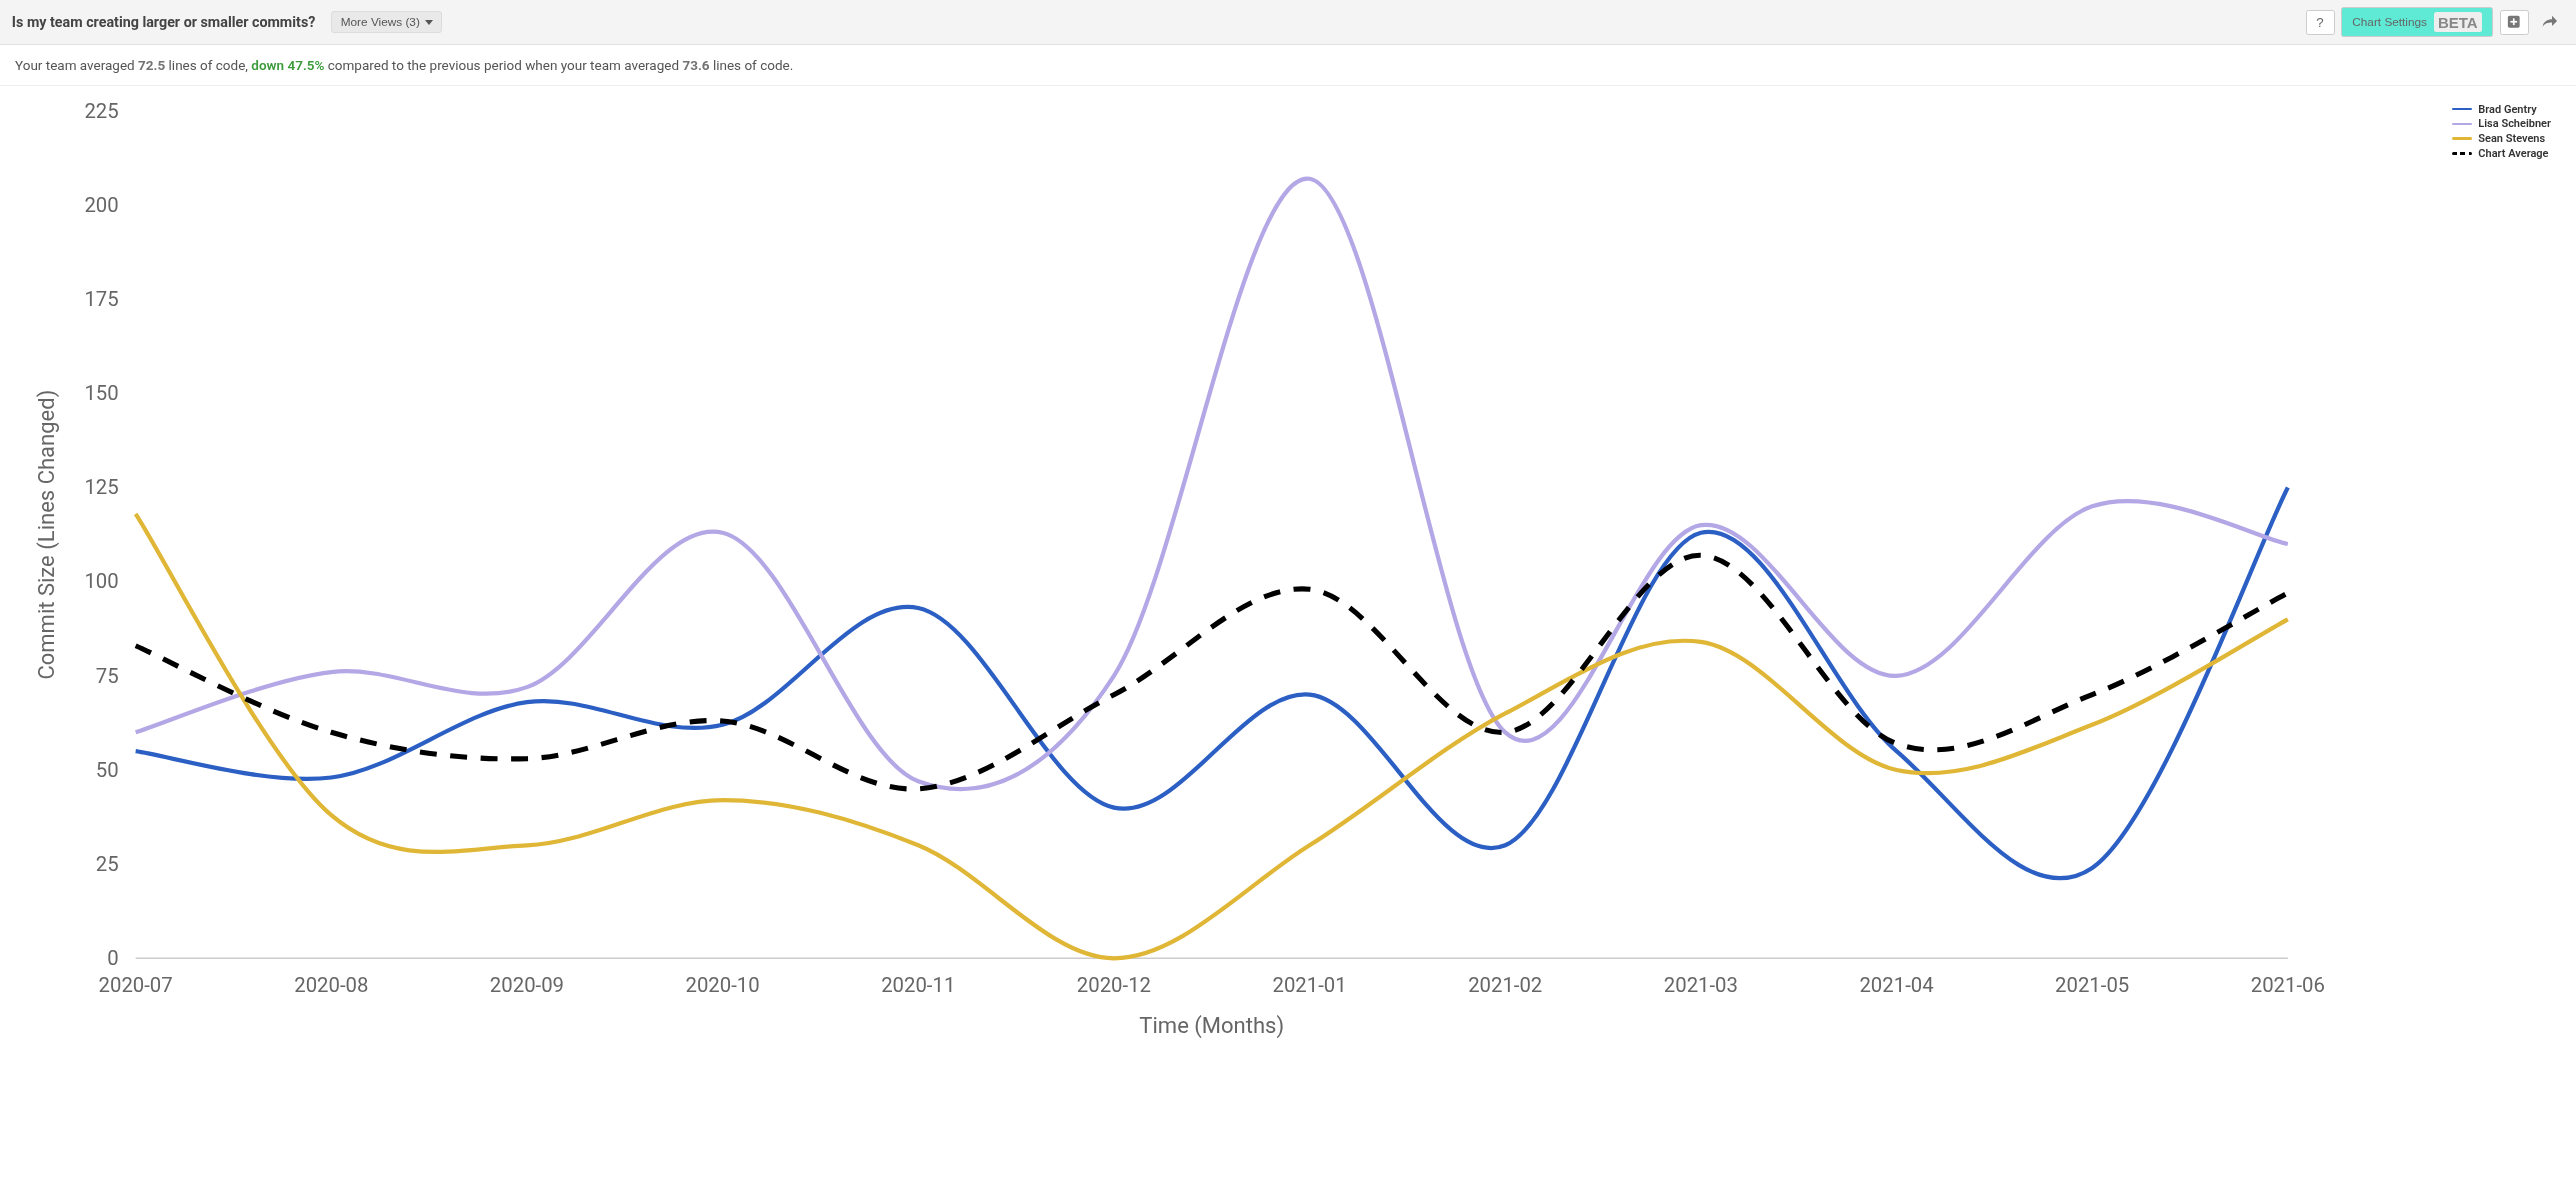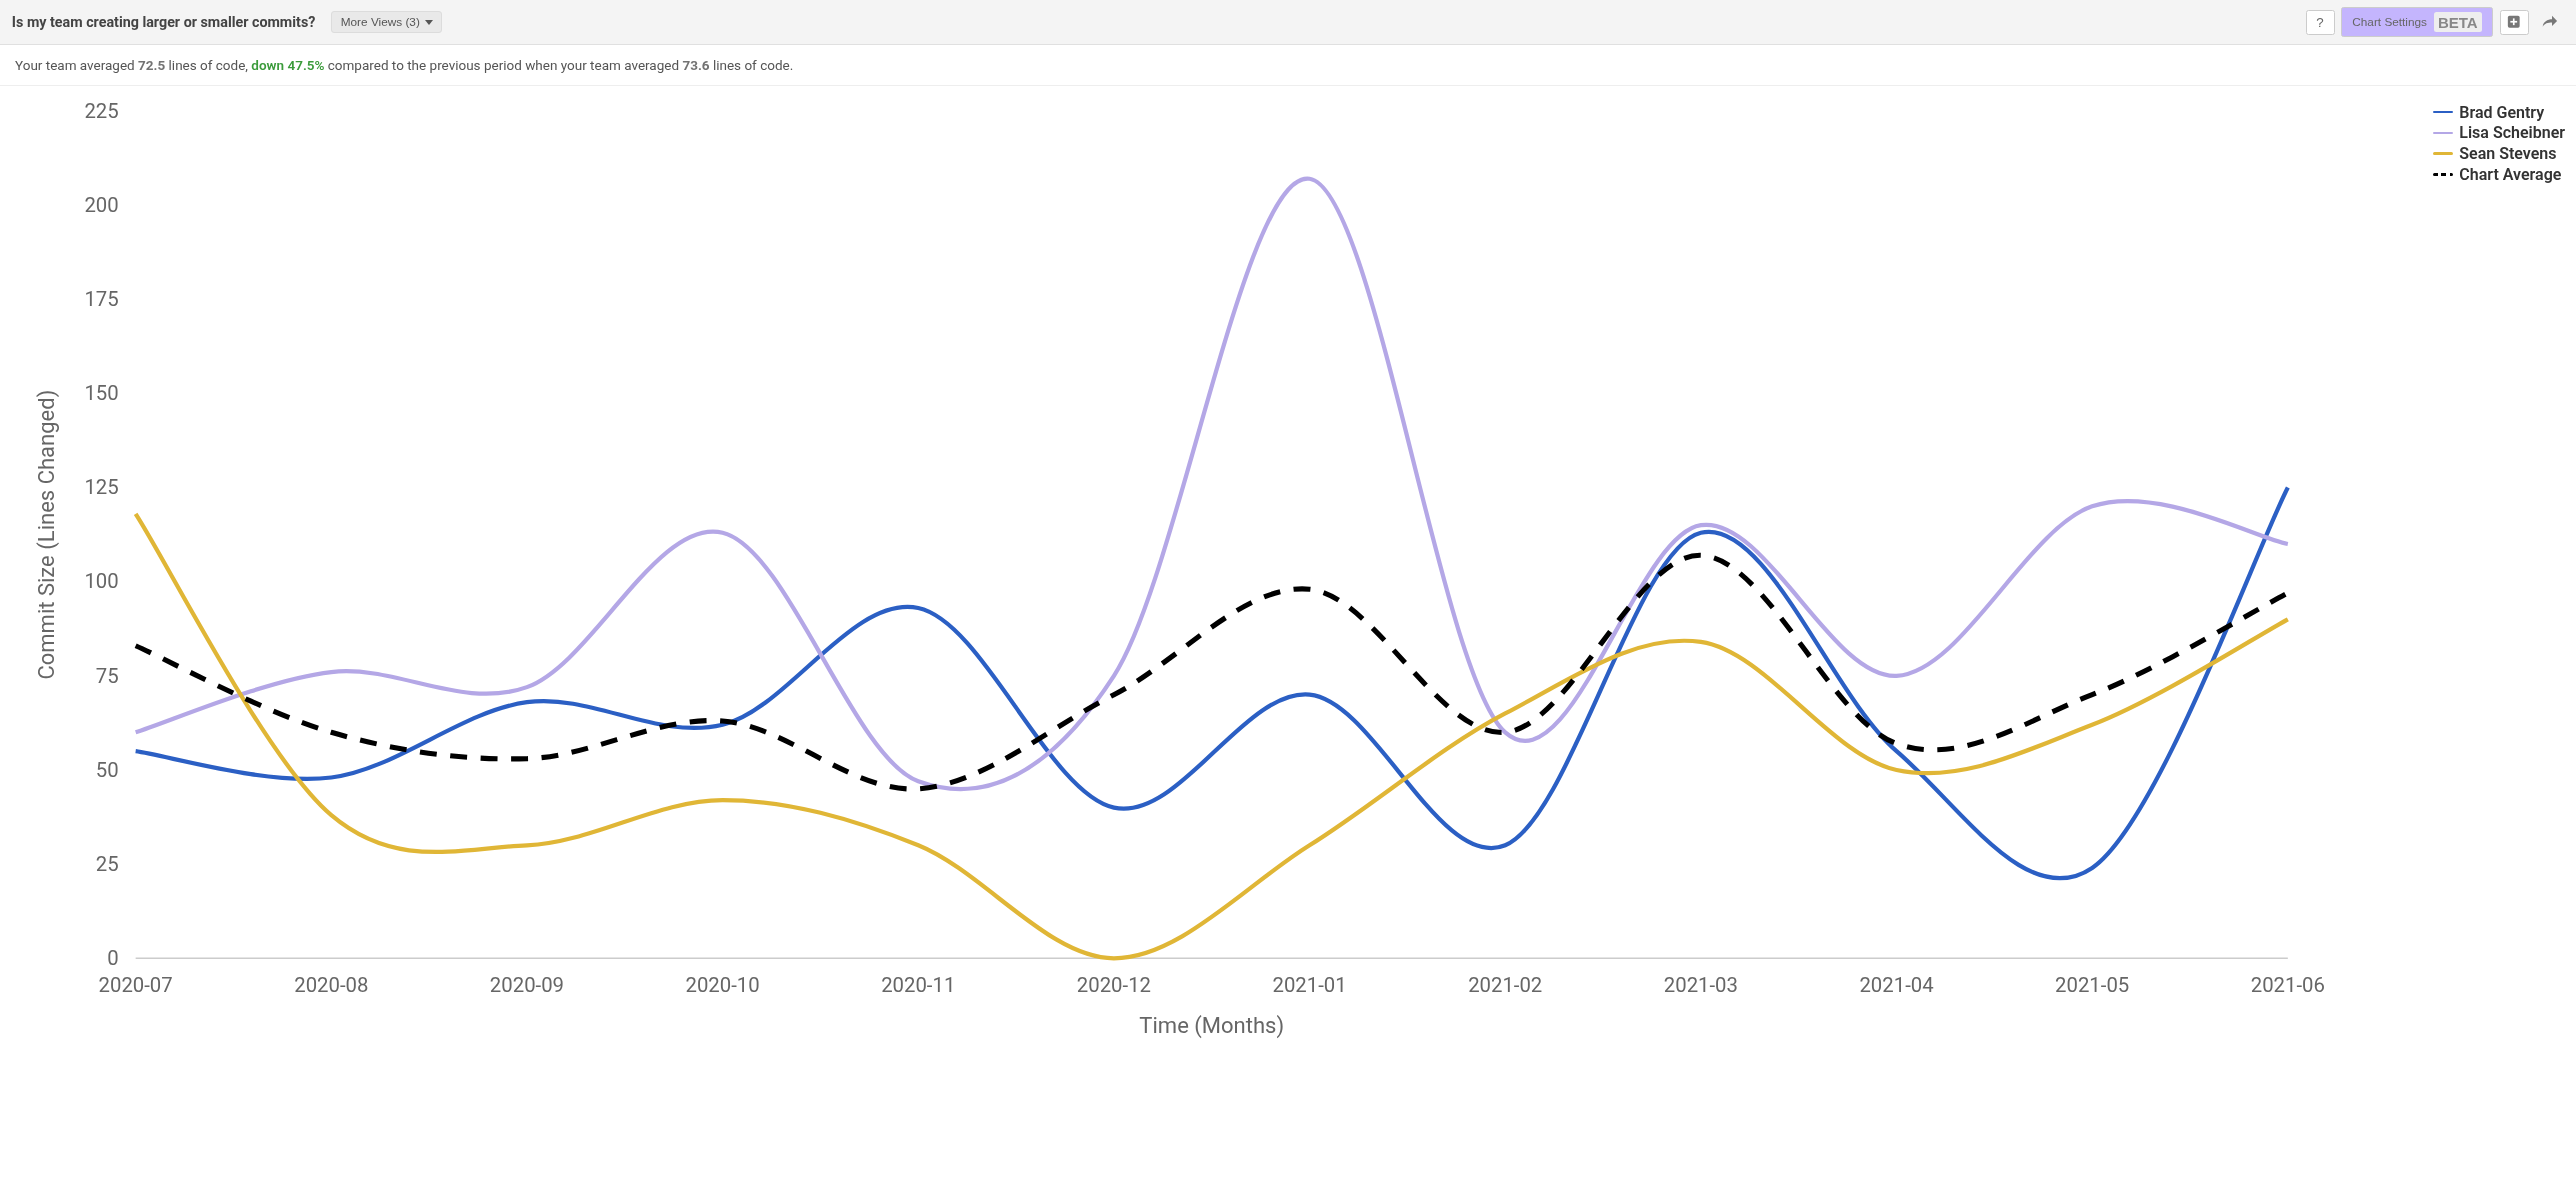--- a/index.html
+++ b/index.html
@@ -9,7 +9,7 @@
 .caret{width:0;height:0;border-left:4.2px solid transparent;border-right:4.2px solid transparent;border-top:5px solid #555;}
 .toolbar-spacer{flex:1;}
 .icon-btn{border:0.8px solid #ccc;border-radius:2.5px;background:#fff;color:#666;width:29px;height:25px;display:inline-flex;align-items:center;justify-content:center;cursor:pointer;margin-left:6.7px;}
-.settings-btn{border:0.8px solid #ccc;border-radius:2.5px;background:#c4b5fd;color:#666;padding:4.2px 10px;display:inline-flex;align-items:center;gap:6.7px;cursor:pointer;margin-left:6.7px;font-size:11.8px;}
+.settings-btn{border:0.8px solid #ccc;border-radius:2.5px;background:#5eead4;color:#666;padding:4.2px 10px;display:inline-flex;align-items:center;gap:6.7px;cursor:pointer;margin-left:6.7px;font-size:11.8px;}
 .beta-badge{background:#eee;color:#888;border-radius:2.5px;font-size:15px;padding:1.7px 4.2px;font-weight:600;}
 .summary{padding:11.8px 15px;border-bottom:0.8px solid #eee;font-size:13.5px;color:#555;}
 .summary b{color:#737373;}

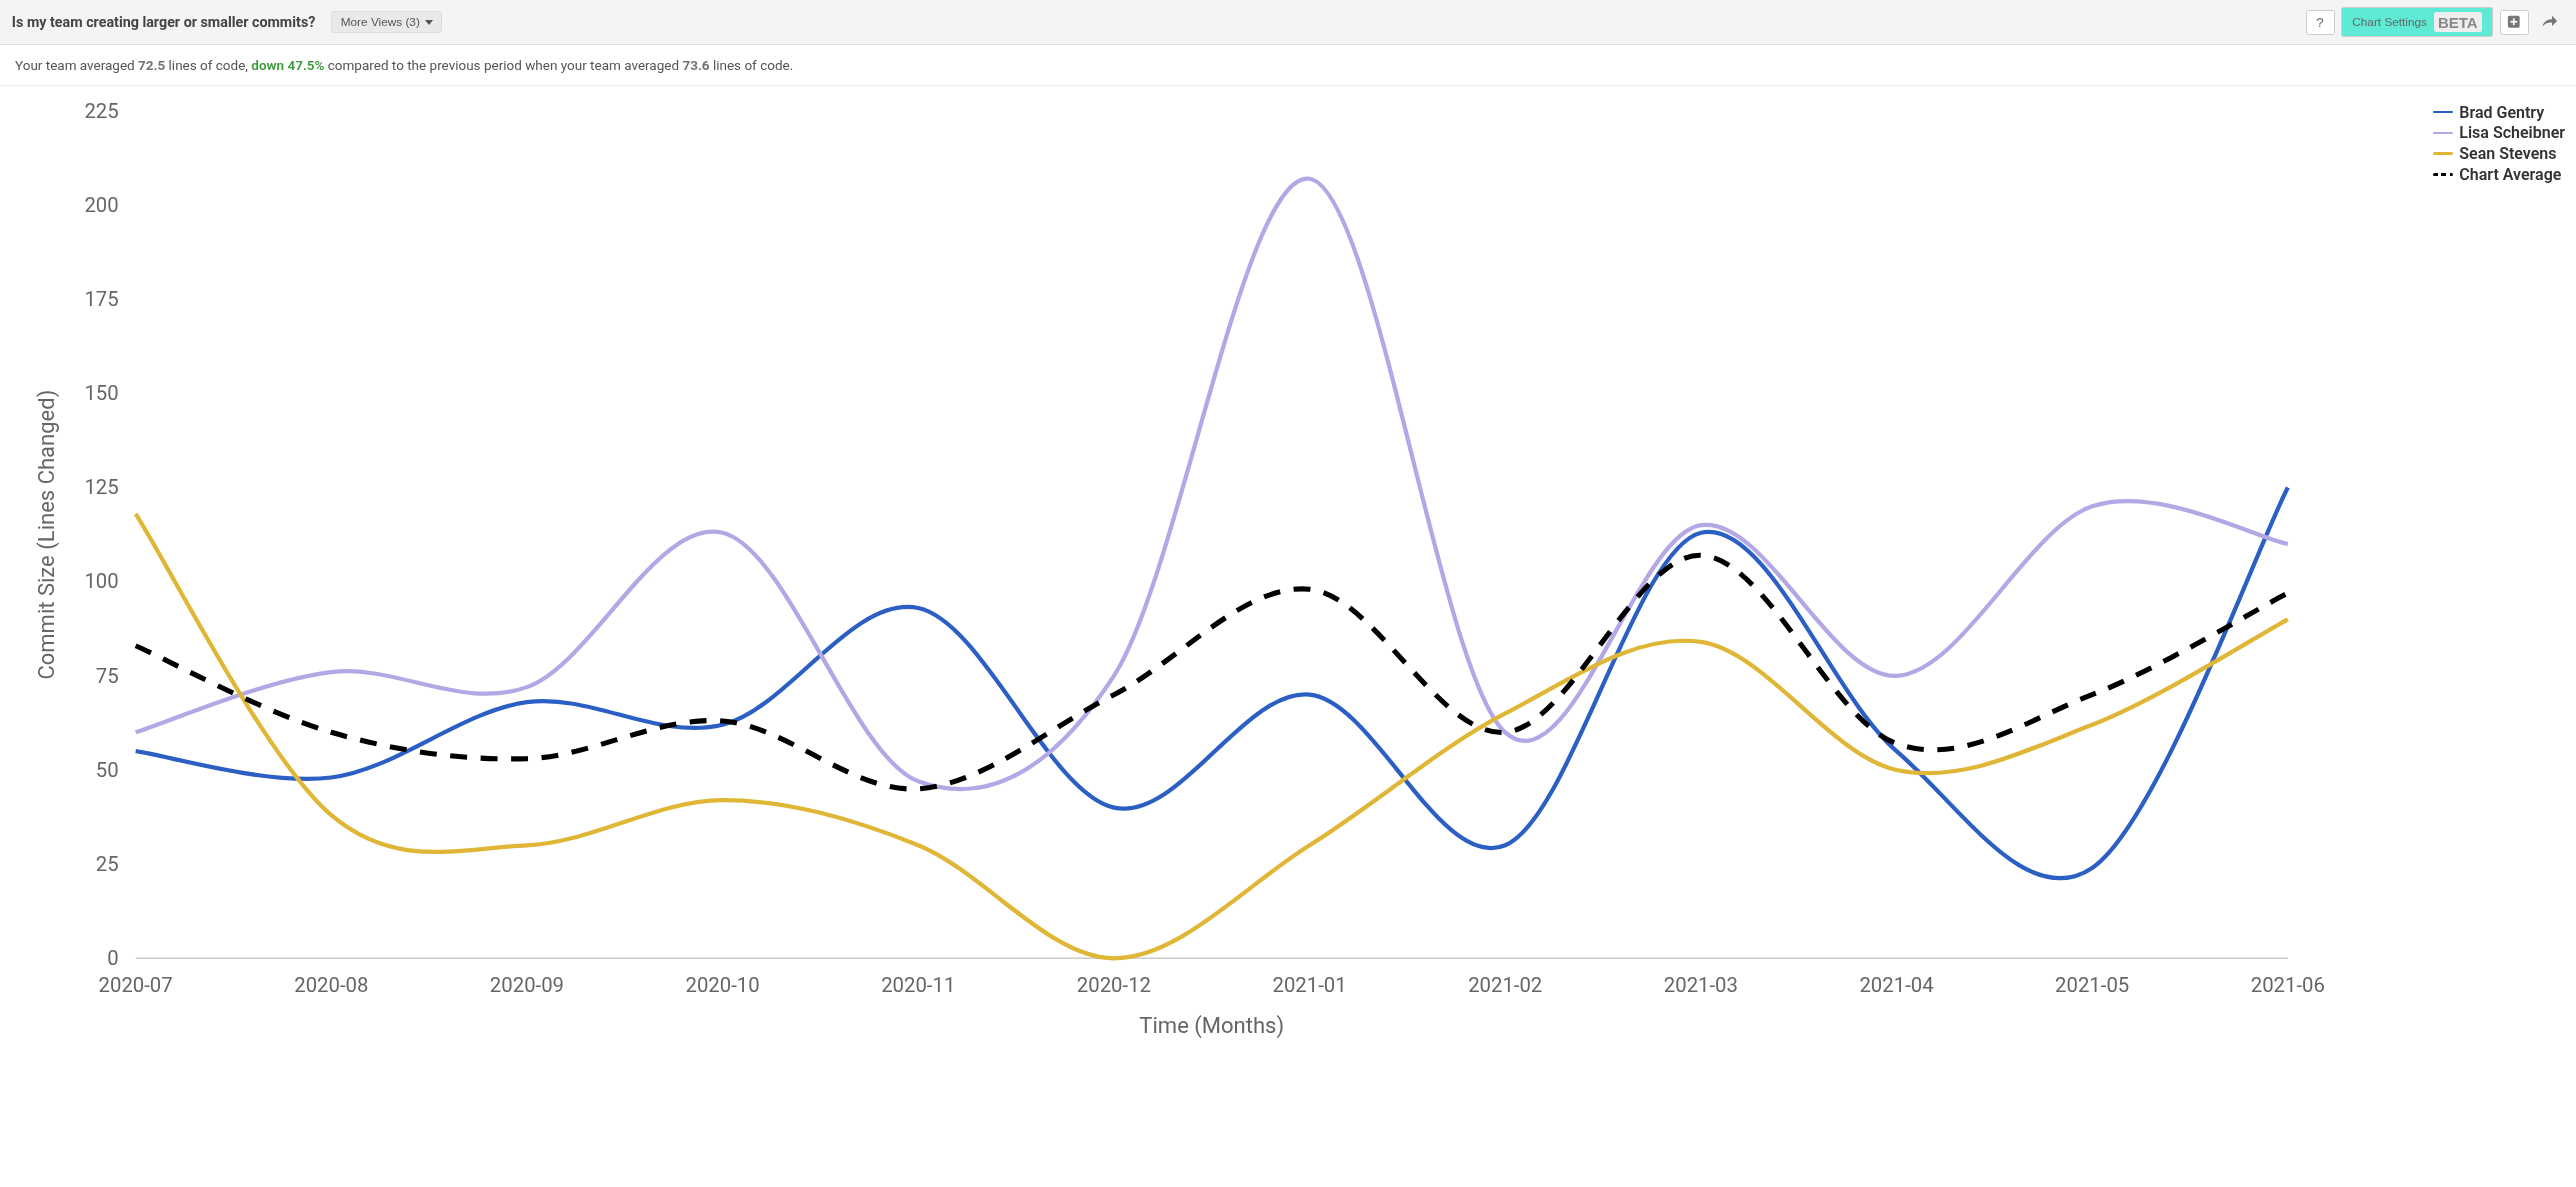--- a/index.html
+++ b/index.html
@@ -15,7 +15,7 @@
 .summary b{color:#737373;}
 .delta-down{color:#3b9b3b;font-weight:600;}
 .chart-shell{position:relative;padding:8.4px 17px 17px 17px;}
-.legend{position:absolute;top:17px;right:11px;font-size:16px;font-weight:600;}
+.legend{position:absolute;top:17px;right:25px;font-size:11px;font-weight:600;}
 .legend-row{display:flex;align-items:center;gap:6.7px;margin-bottom:1.7px;}
 .swatch{width:20px;height:2.5px;border-radius:1.7px;}
 svg text{font-size:12px;fill:#666;}

